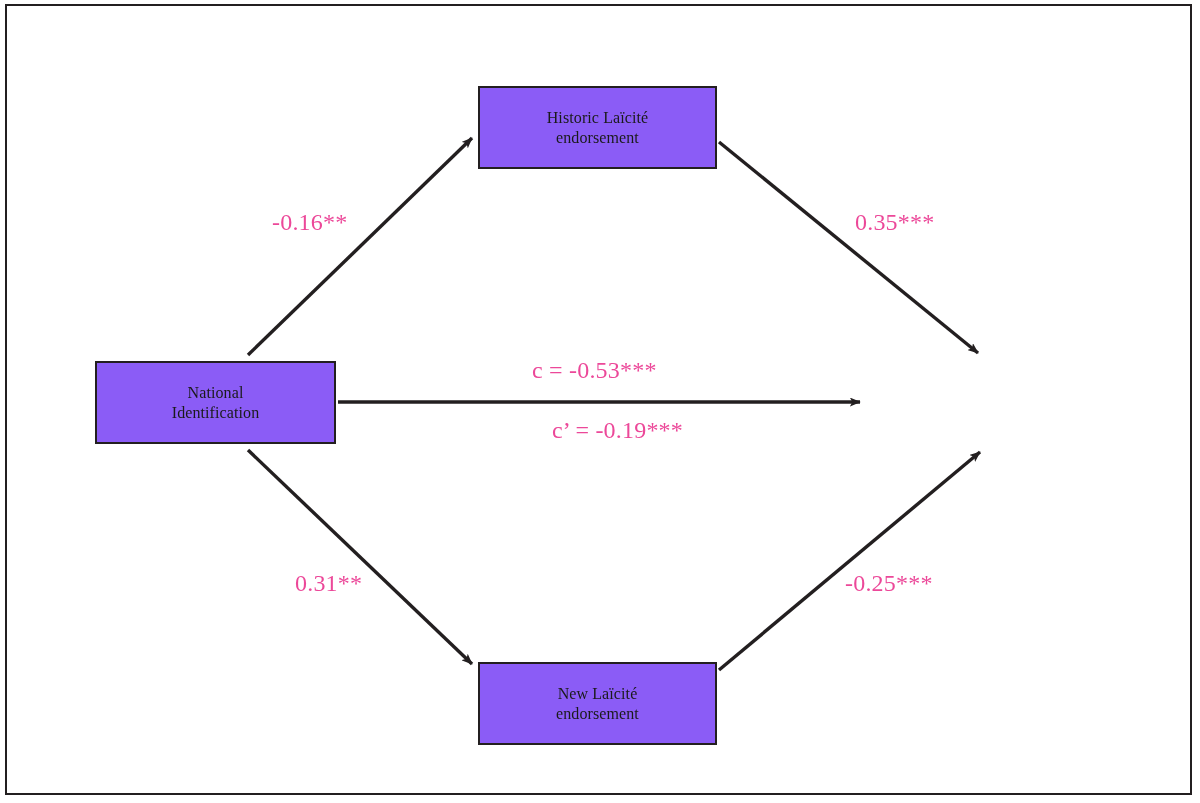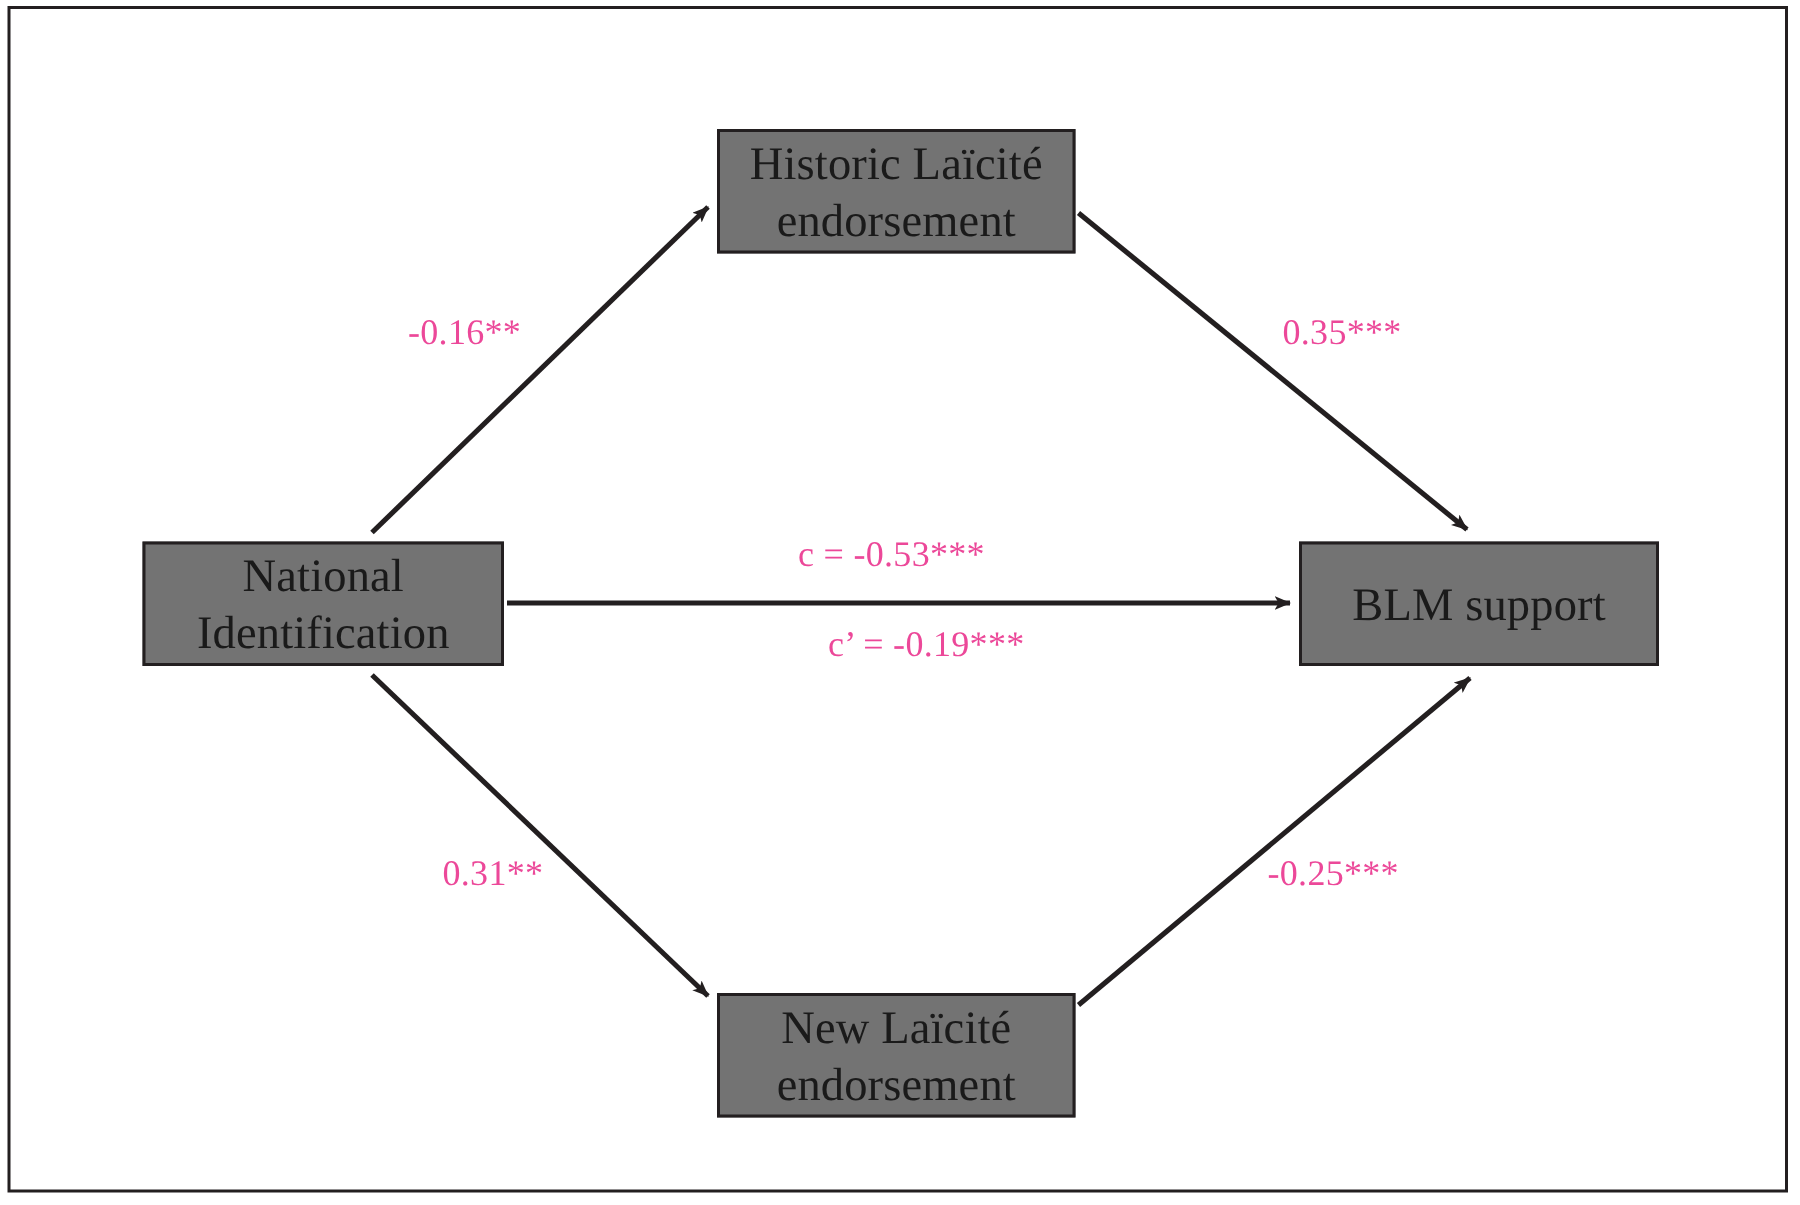--- a/index.html
+++ b/index.html
@@ -39,13 +39,13 @@
     position: absolute;
     box-sizing: border-box;
     border: 2.5px solid #231f20;
-    background: #737373;
+    background: #8b5cf6;
     display: flex;
     align-items: center;
     justify-content: center;
     text-align: center;
     color: #1a1a1a;
-    font-size: 31px;
+    font-size: 16px;
     line-height: 1.22;
     letter-spacing: 0.1px;
   }

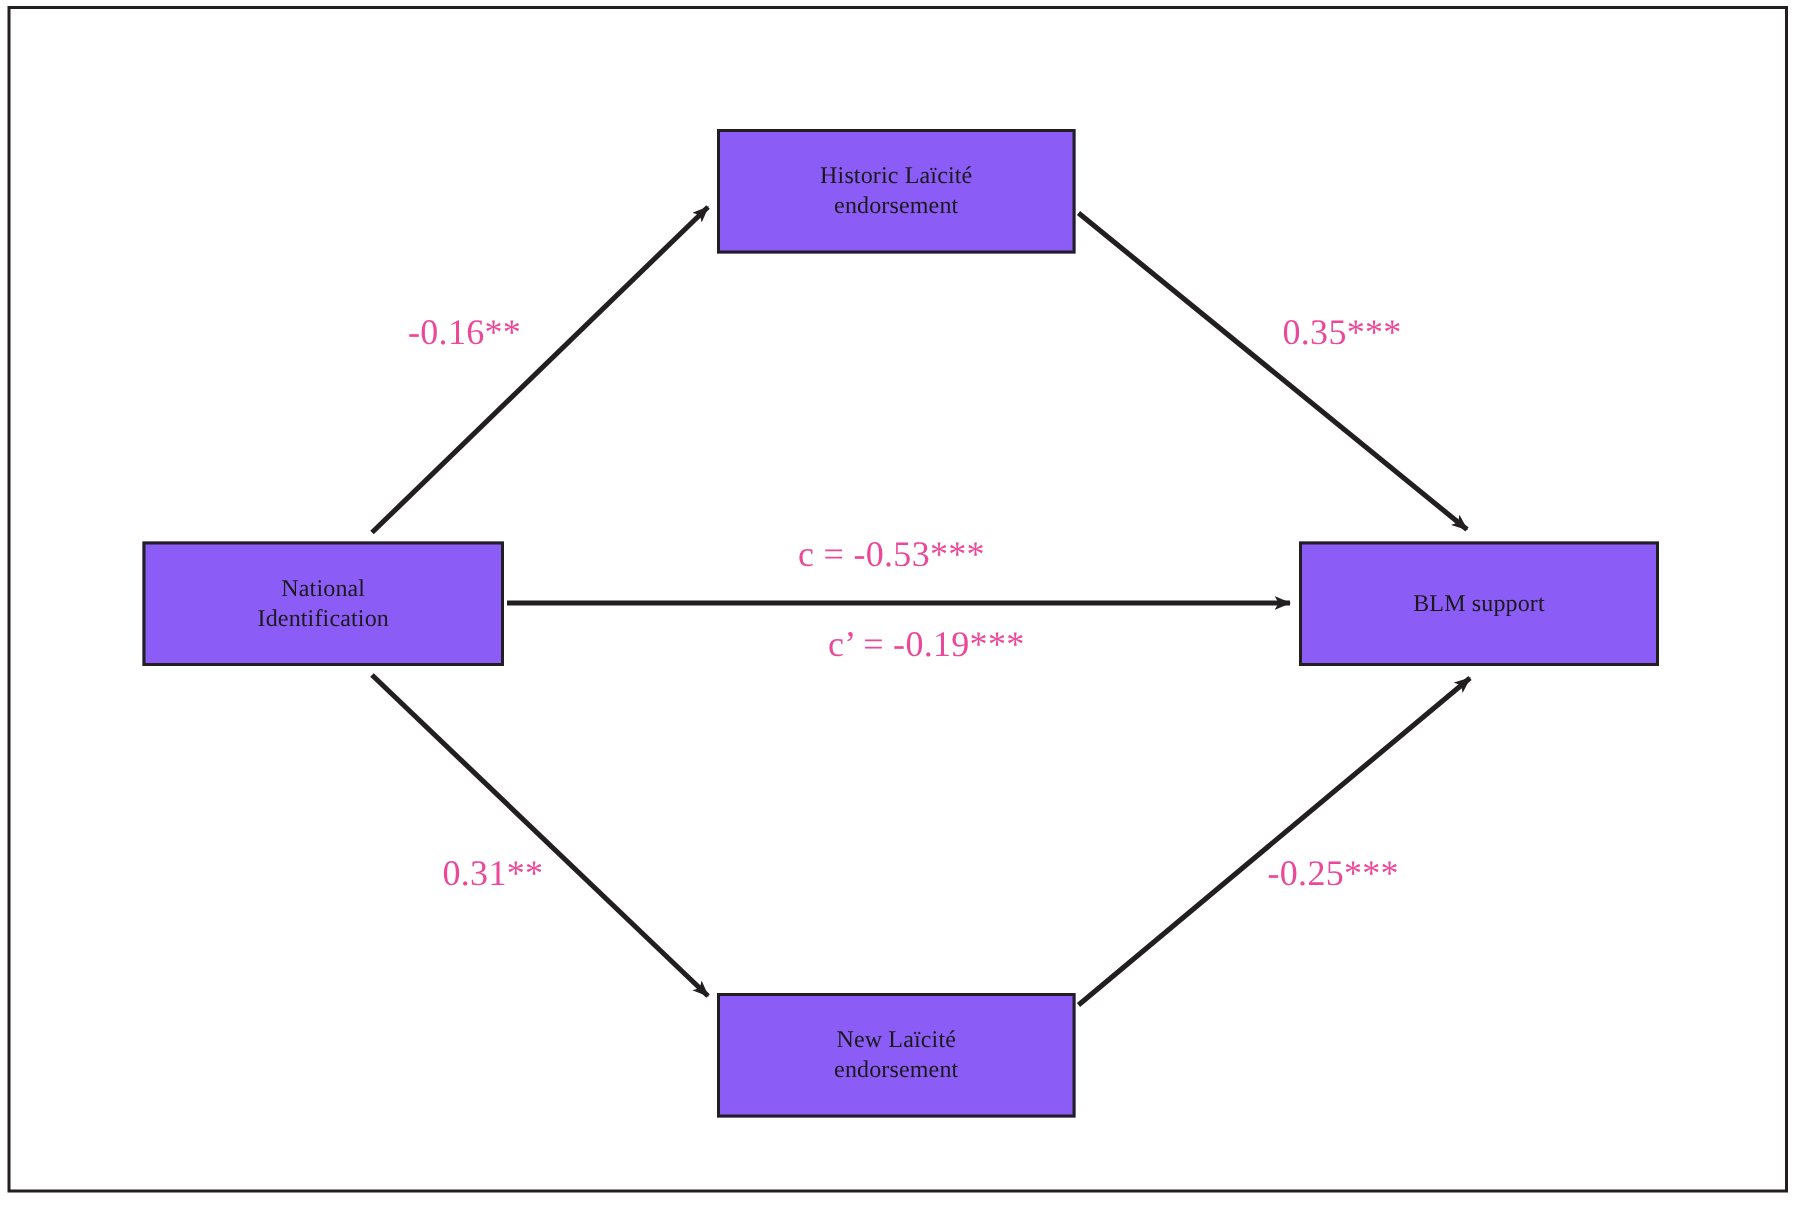--- a/index.html
+++ b/index.html
@@ -151,9 +151,6 @@
 endorsement</span>
   </div>
 
-  <div class="node-box" id="node-blm">
-    <span class="node-label">BLM support</span>
-  </div>
 
   <div class="path-label" id="label-a1">-0.16**</div>
 

